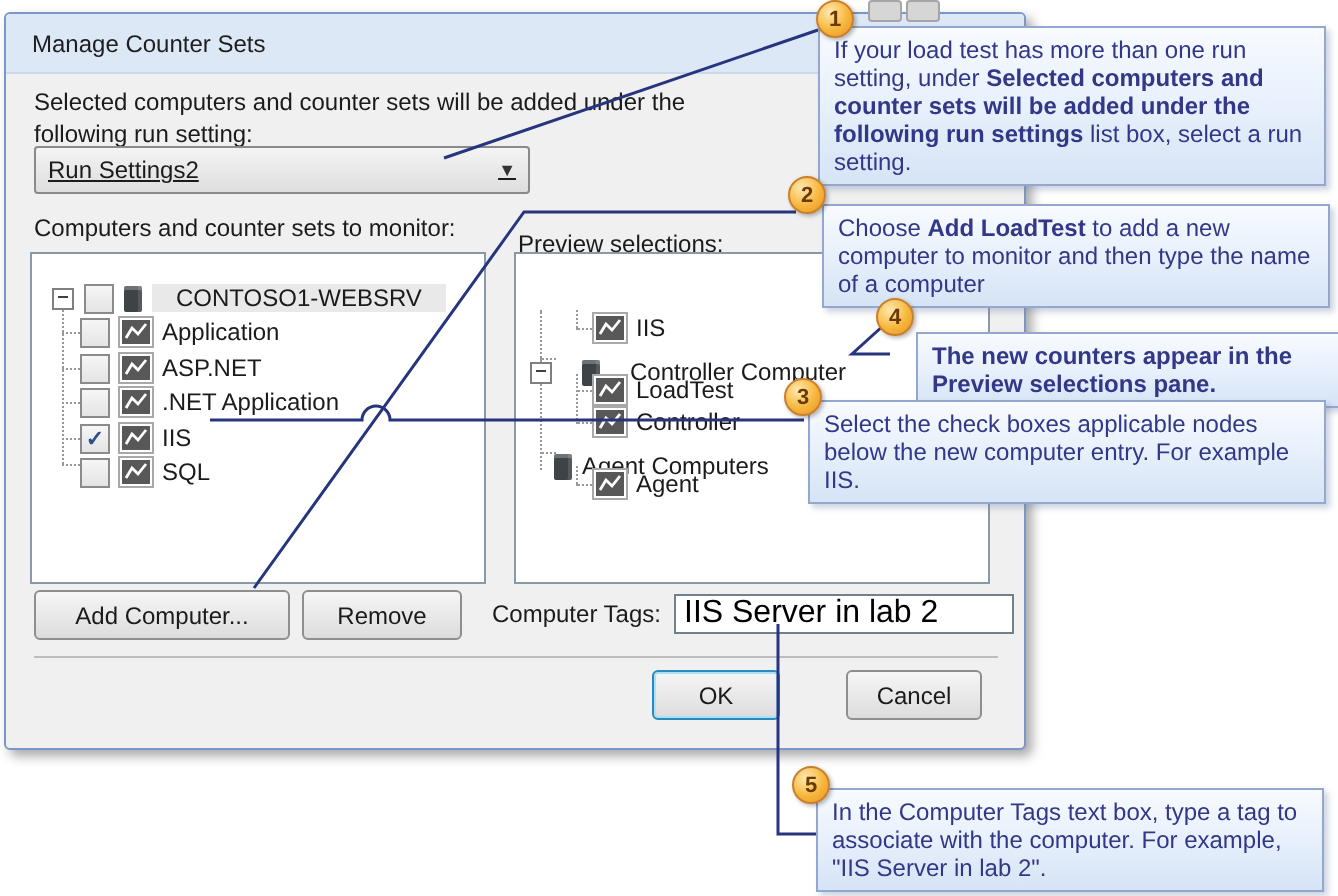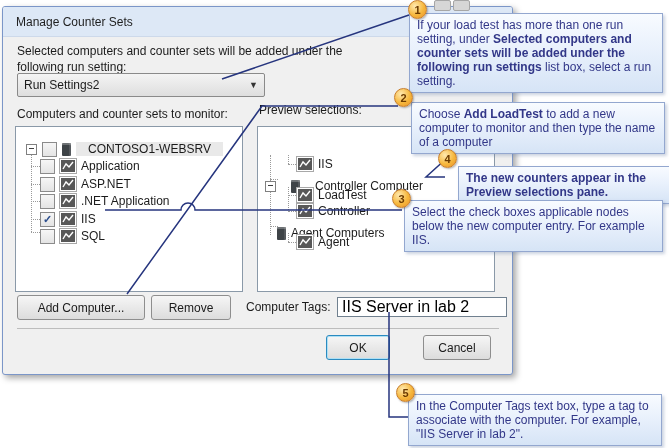--- a/index.html
+++ b/index.html
@@ -13,7 +13,7 @@
             border-bottom:1px solid #cdd9ea;border-radius:2px 2px 0 0;display:flex;align-items:center;padding-left:13px;color:#1e1e1e;}
   .intro{position:absolute;left:14px;top:36px;width:340px;line-height:16px;}
   .dropdown{position:absolute;left:14px;top:66px;width:234px;height:22px;border:1px solid #8a8a8a;border-radius:2px;
-            background:linear-gradient(#f4f4f4,#dedede);display:flex;align-items:center;padding:0 6px;}
+            background:linear-gradient(#f4f4f4,#dedede);display:flex;align-items:center;padding:0 6px;text-decoration:underline;}
   .dropdown .dd-arrow{margin-left:auto;font-size:9px;color:#333;}
   .sec-label{position:absolute;}
   .treebox{position:absolute;background:#ffffff;border:1px solid #8a99a8;}

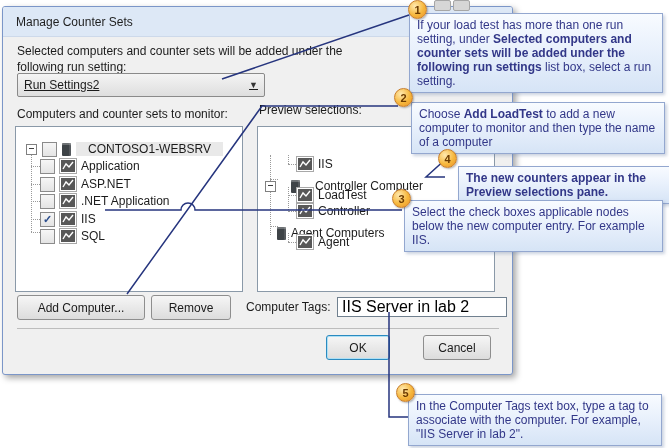--- a/index.html
+++ b/index.html
@@ -69,7 +69,7 @@
     </div>
 
     <div class="sec-label" style="left:14px;top:100px;">Computers and counter sets to monitor:</div>
-    <div class="sec-label" style="left:256px;top:96px;">Preview selections:</div>
+    <div class="sec-label" style="left:256px;top:108px;">Preview selections:</div>
 
     <div class="treebox" style="left:12px;top:119px;width:226px;height:164px;">
       <div class="dot-v" style="left:15px;top:25px;height:80px;"></div>

